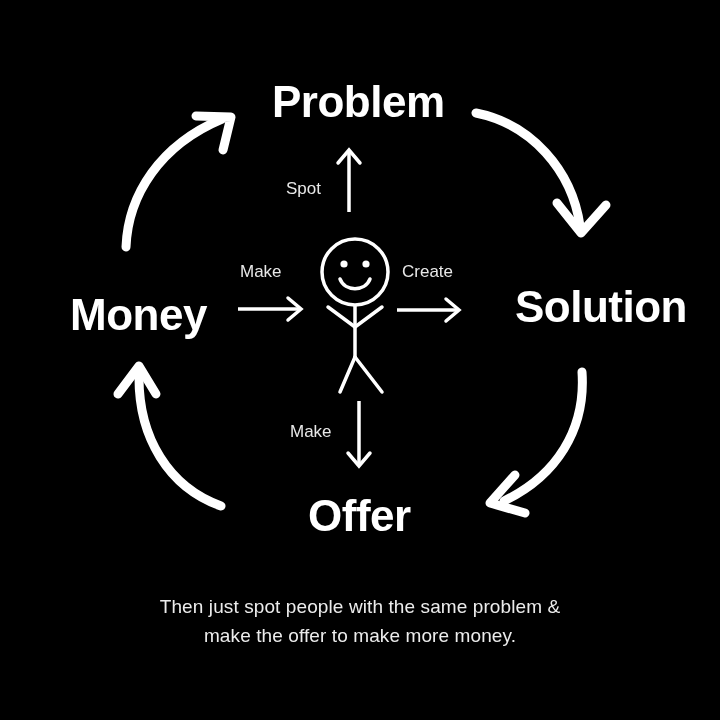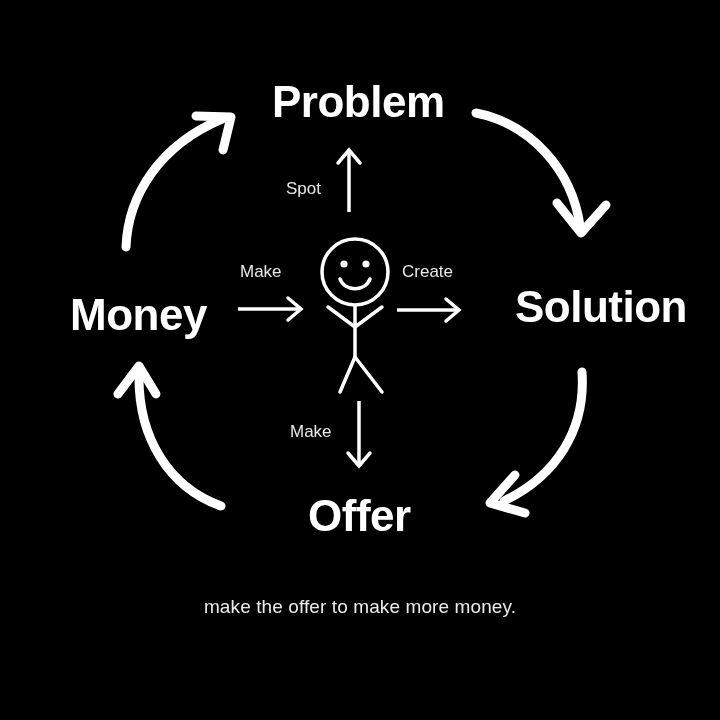--- a/index.html
+++ b/index.html
@@ -151,6 +151,7 @@
   <div class="edge-label" id="lbl-make-left">Make</div>
 
   <div class="caption">
+    <span class="caption-line">Then just spot people with the same problem &amp;</span>
     <span class="caption-line">make the offer to make more money.</span>
   </div>
 

